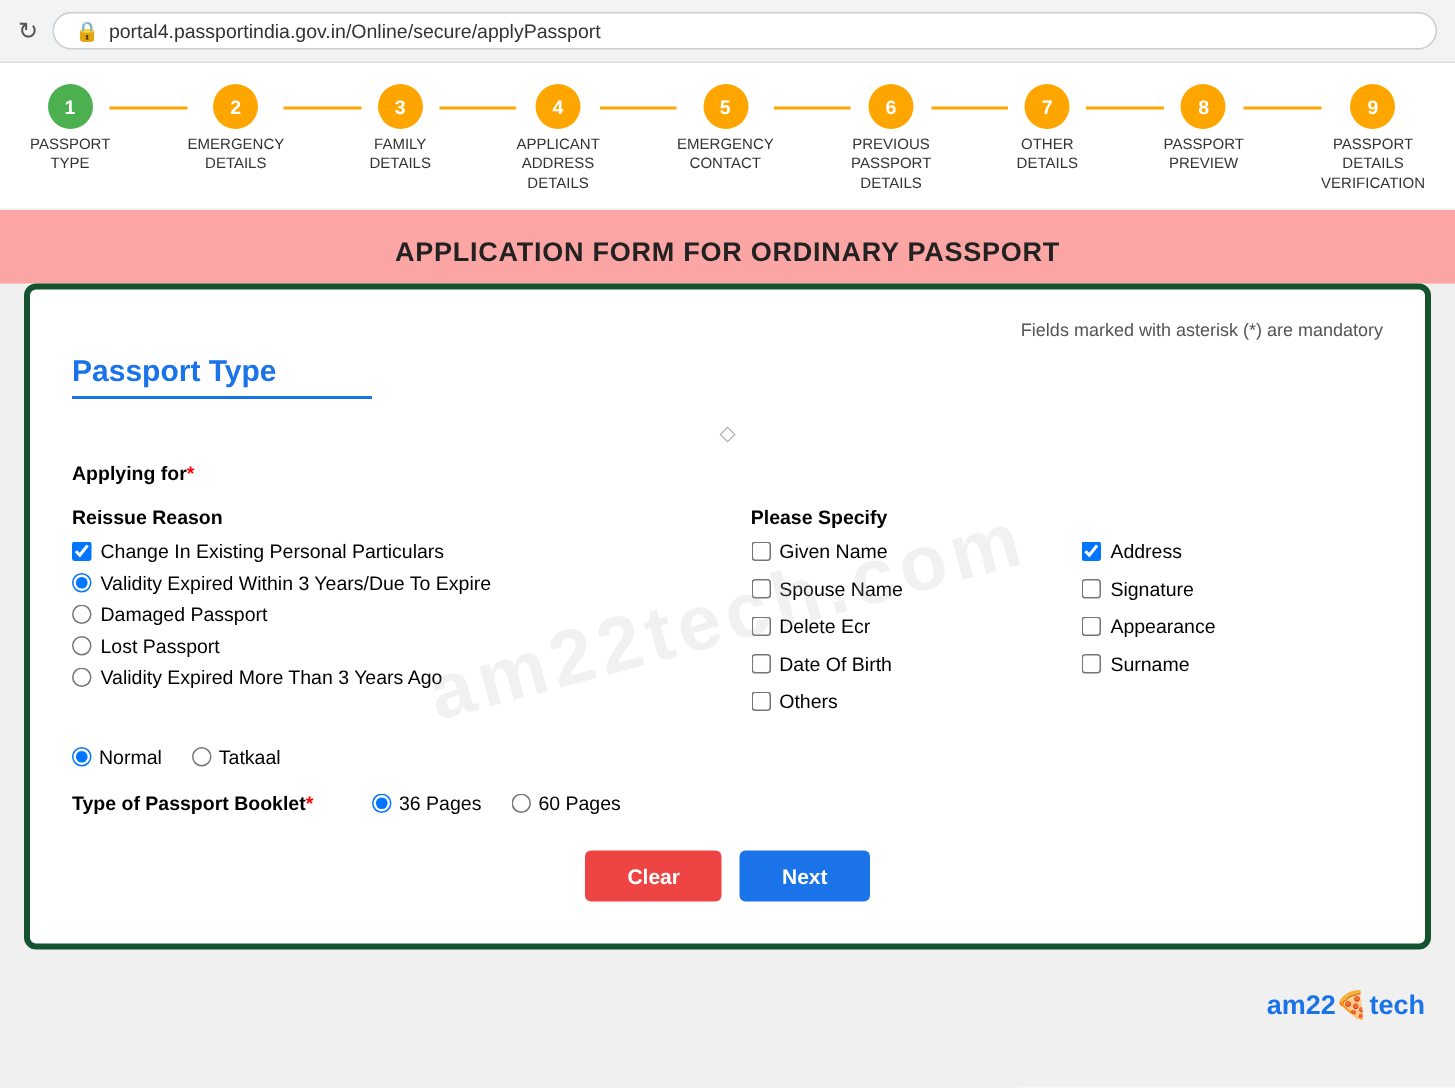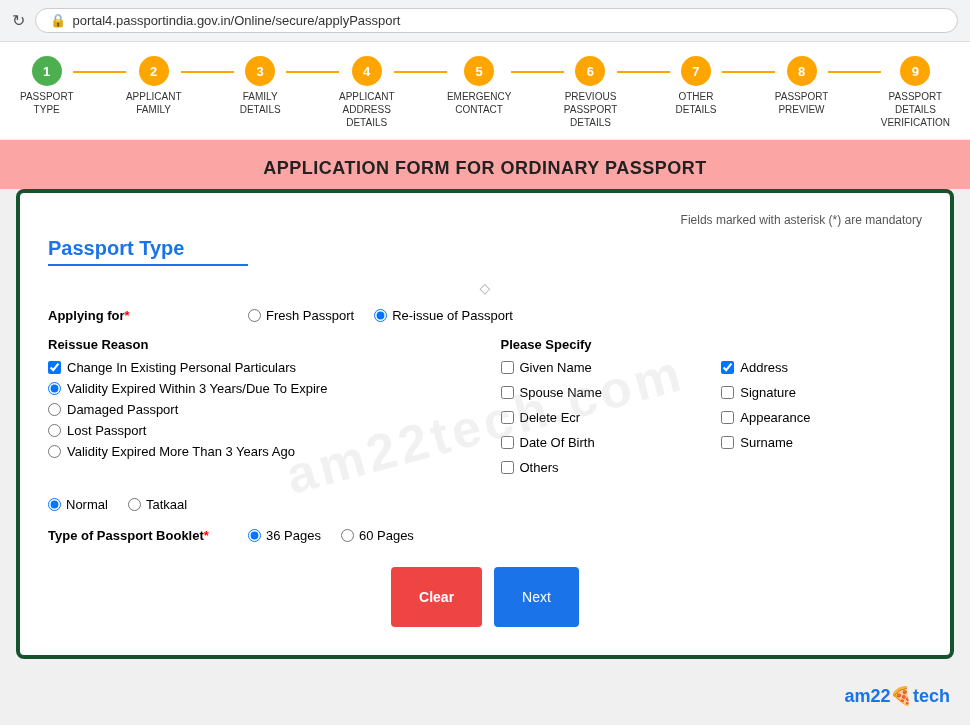--- a/index.html
+++ b/index.html
@@ -256,7 +256,7 @@
       <div class="step-connector"></div>
       <div class="step-item">
         <div class="step-circle pending">2</div>
-        <div class="step-label">APPLICANT FAMILY</div>
+        <div class="step-label">EMERGENCY DETAILS</div>
       </div>
       <div class="step-connector"></div>
       <div class="step-item">

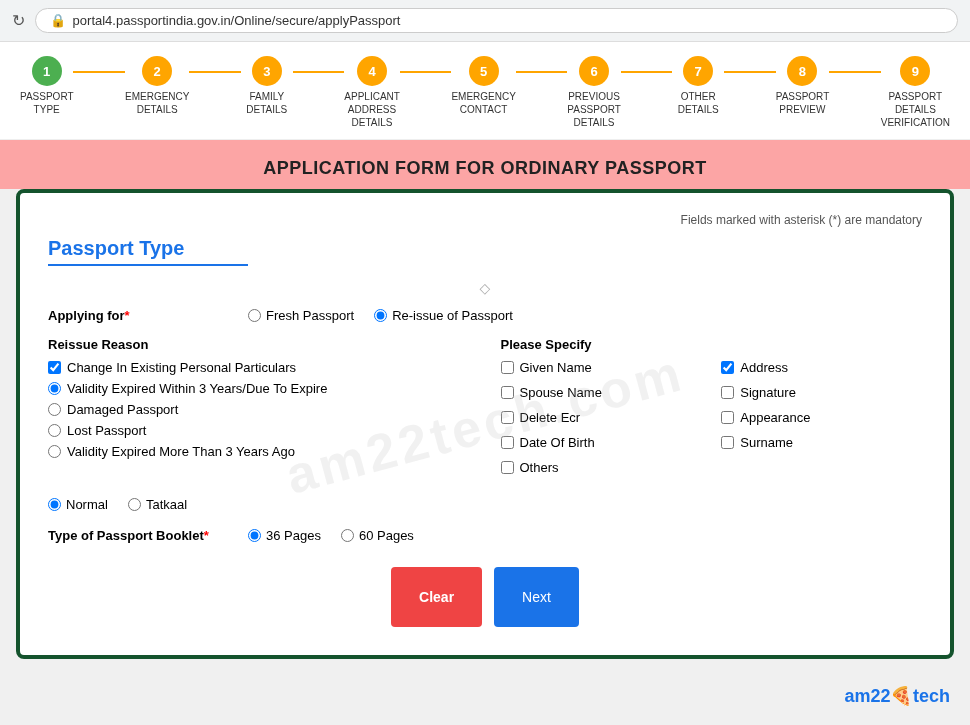--- a/index.html
+++ b/index.html
@@ -313,10 +313,6 @@
     <div class="form-label">
       <span>Applying for</span><span class="required">*</span>
     </div>
-    <div class="radio-group" id="applying-for-group">
-    <label class="radio-item"><input type="radio" name="applying_for" style=""> Fresh Passport</label>
-        <label class="radio-item"><input type="radio" name="applying_for" checked="" style=""> Re-issue of Passport</label>
-      </div>
   </div>
 
   <div class="reissue-row">

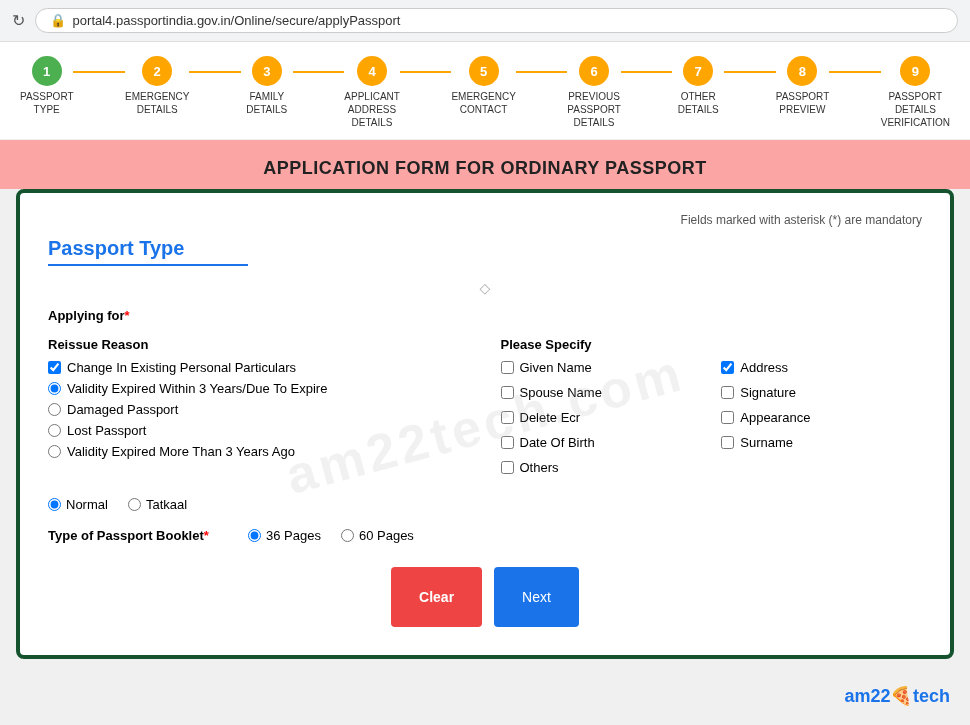--- a/index.html
+++ b/index.html
@@ -229,10 +229,10 @@
       background: #1a73e8;
       color: white;
       border: none;
-      padding: 22px 28px;
+      padding: 9px 28px;
       border-radius: 4px;
       font-size: 14px;
-      font-weight: normal;
+      font-weight: bold;
       cursor: pointer;
     }
   </style>

